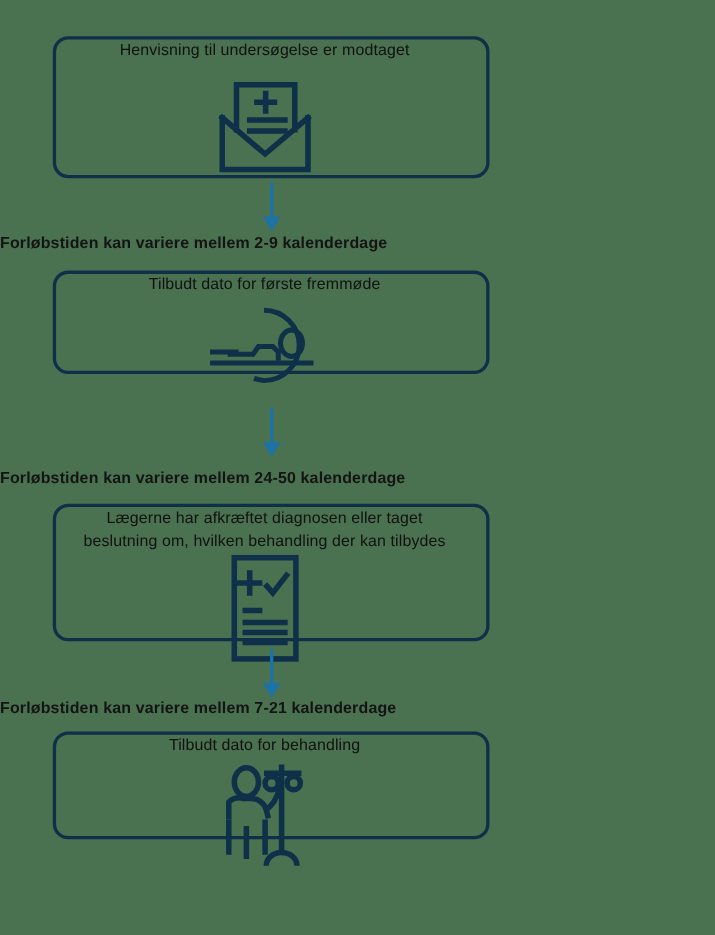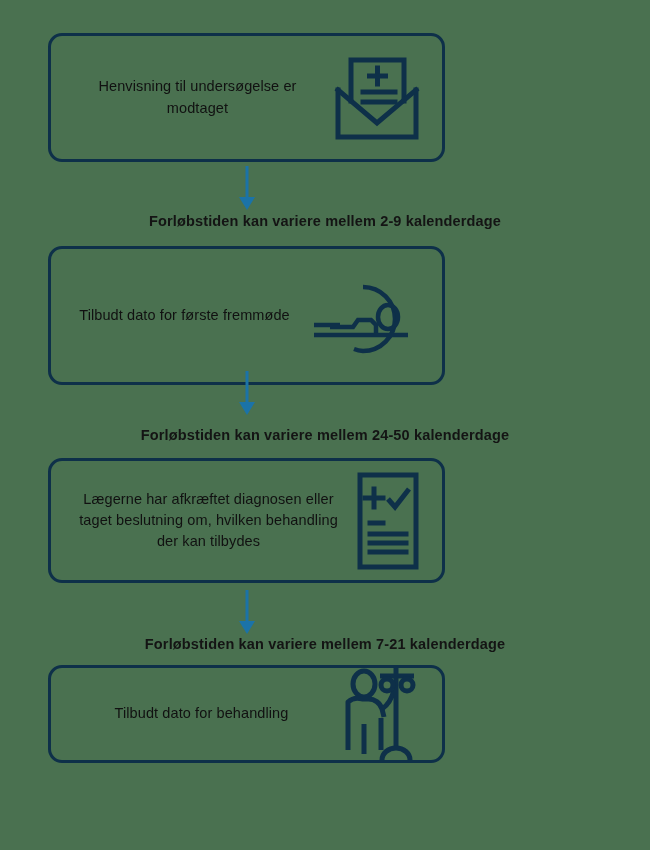--- a/index.html
+++ b/index.html
@@ -30,7 +30,7 @@
     border: 3px solid #0e3049;
     border-radius: 14px;
     display: flex;
-    flex-direction: row;
+    flex-direction: column;
     align-items: center;
     justify-content: space-between;
     padding: 0 22px 0 10px;

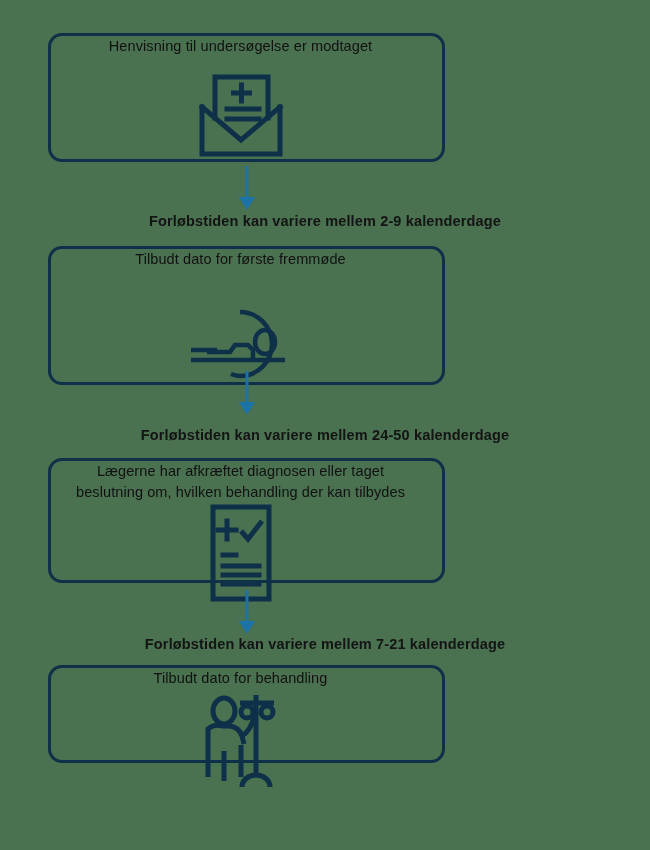--- a/index.html
+++ b/index.html
@@ -68,7 +68,7 @@
     position: absolute;
     left: 0;
     width: 650px;
-    text-align: center;
+    text-align: left;
     color: #141414;
     font-size: 14.5px;
     font-weight: bold;

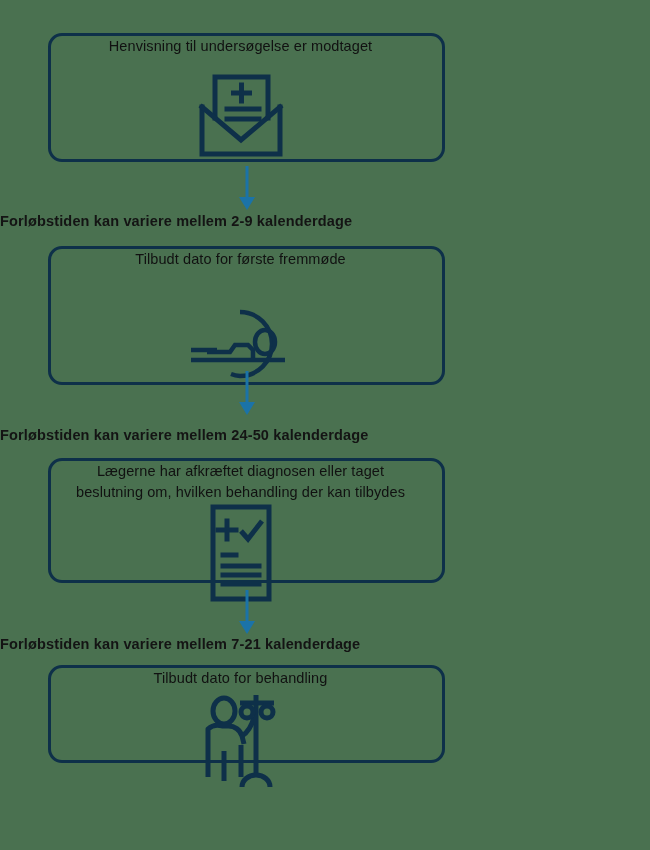--- a/index.html
+++ b/index.html
@@ -110,7 +110,7 @@
   </div>
   <div class="caption" style="top:213px;">Forløbstiden kan variere mellem 2-9 kalenderdage</div>
 
-  <div class="step-box" style="top:246px; height:139px;">
+  <div class="step-box" style="top:246px; height:94px;">
     <div class="step-label">Tilbudt dato for første fremmøde</div>
     <div class="step-icon">
       <svg width="112" height="82" viewBox="0 0 112 82" fill="none" stroke="#0e3049" stroke-width="4.5" stroke-linecap="butt" stroke-linejoin="miter">

